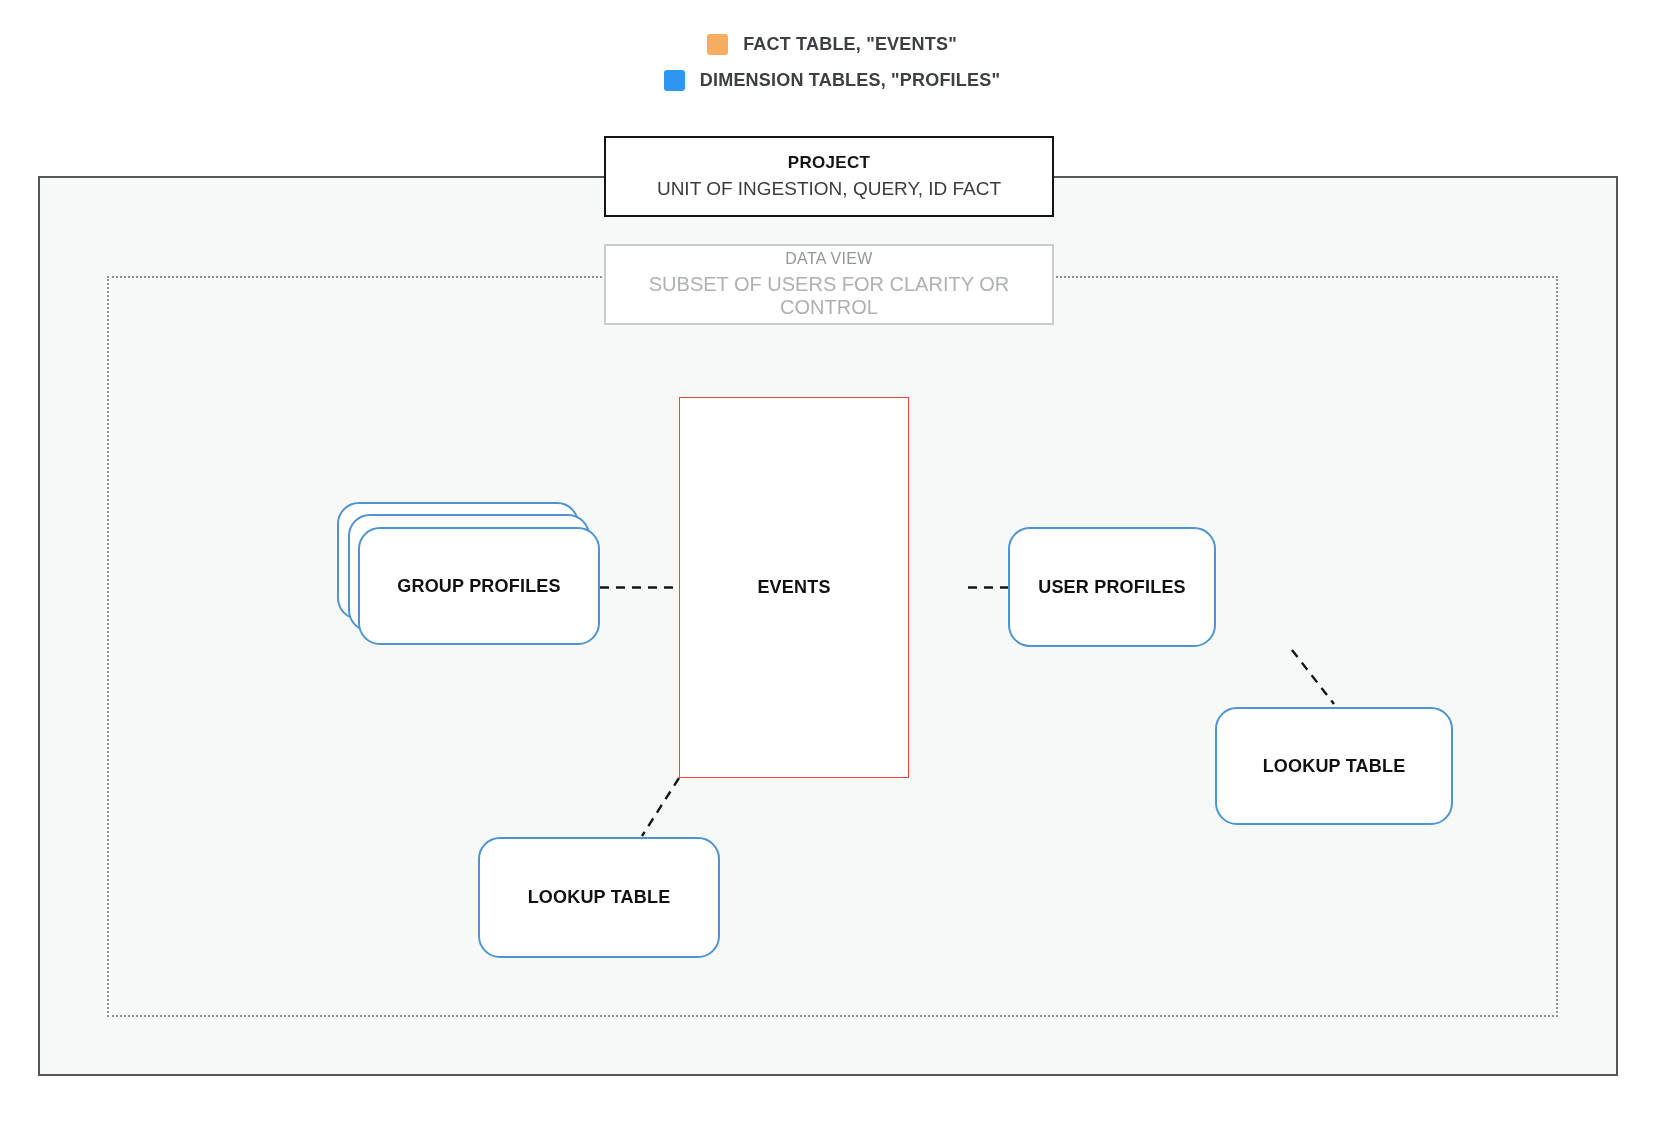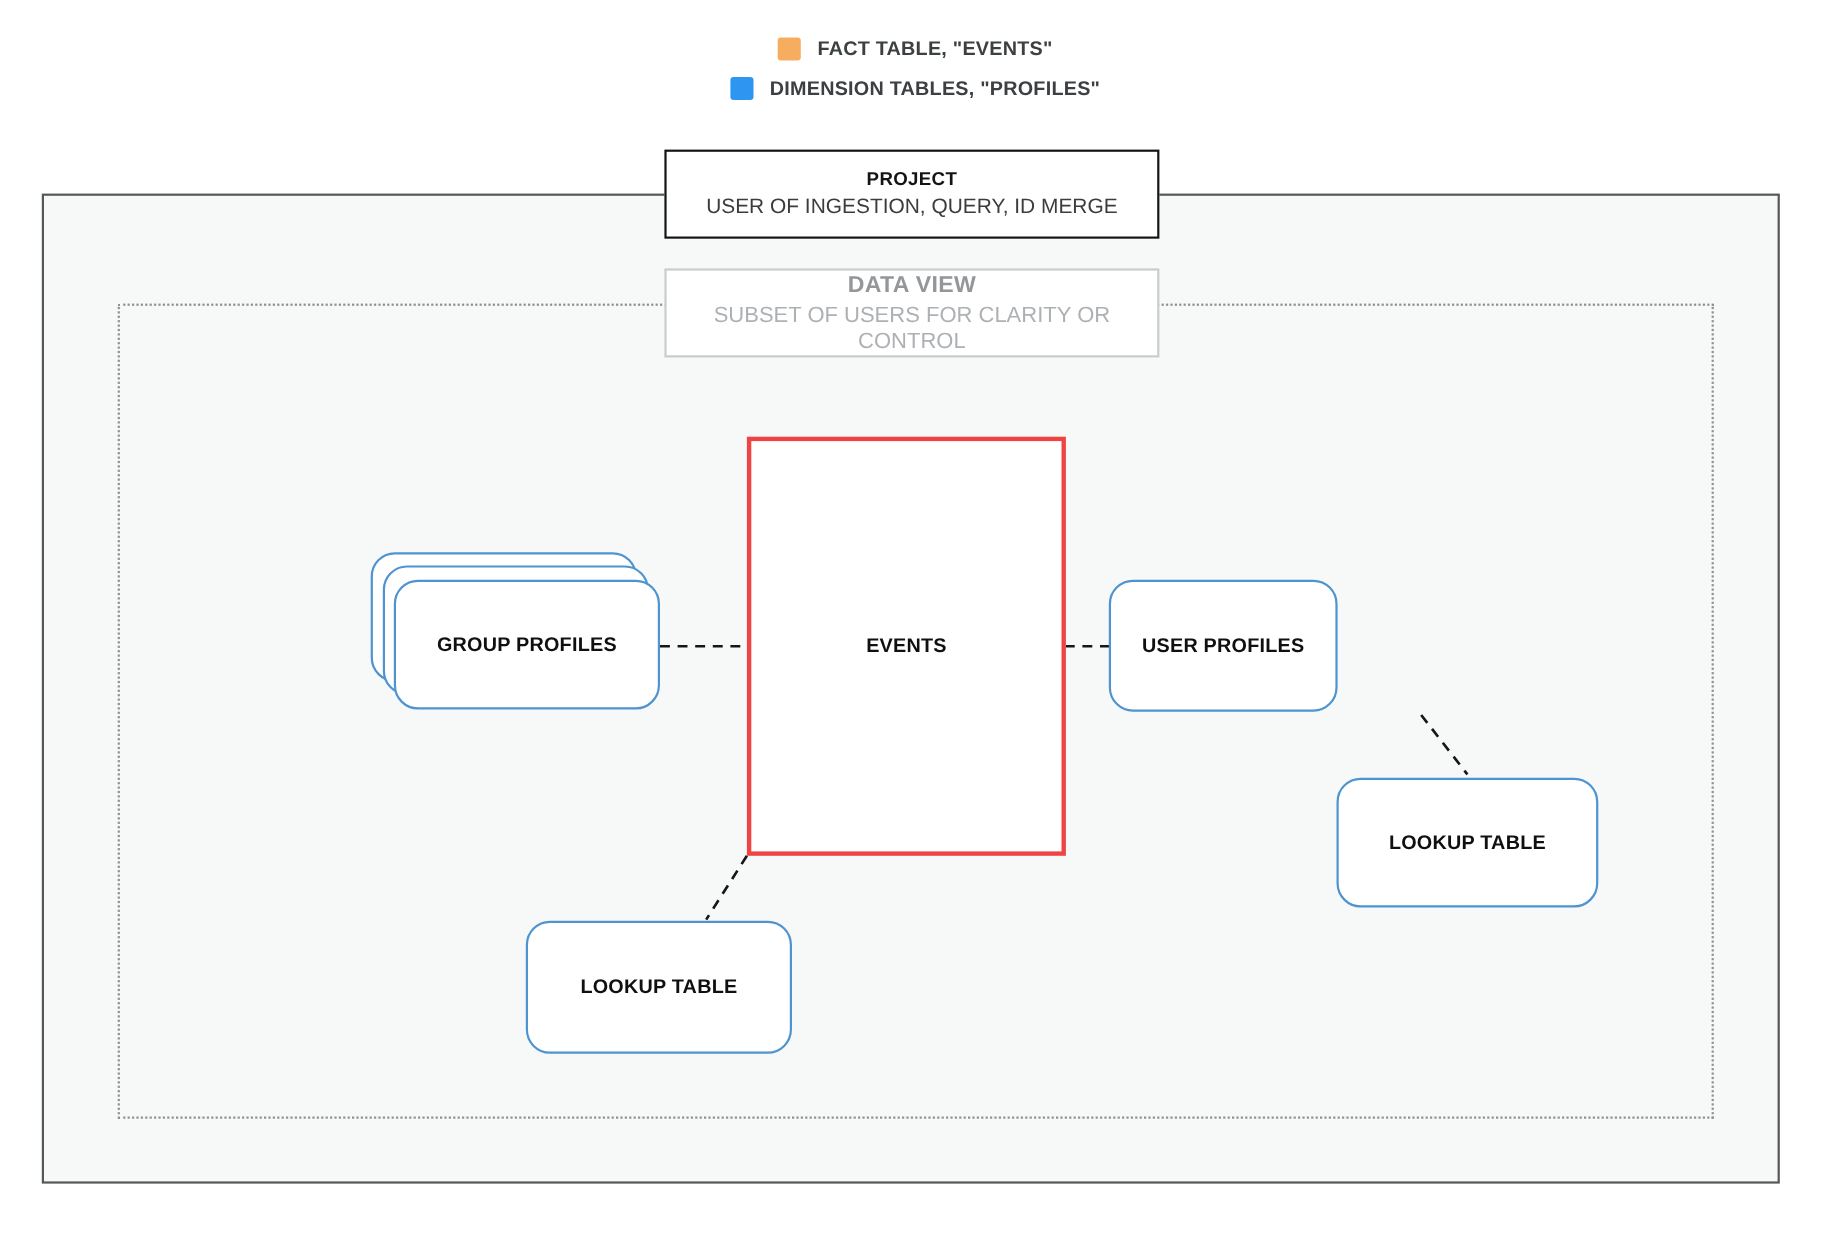--- a/index.html
+++ b/index.html
@@ -155,7 +155,7 @@
 
   <div class="label-box project-box">
     <div class="box-title">PROJECT</div>
-    <div class="box-subtitle">USER OF INGESTION, QUERY, ID MERGE</div>
+    <div class="box-subtitle">UNIT OF INGESTION, QUERY, ID FACT</div>
   </div>
 
   <div class="label-box dataview-box">

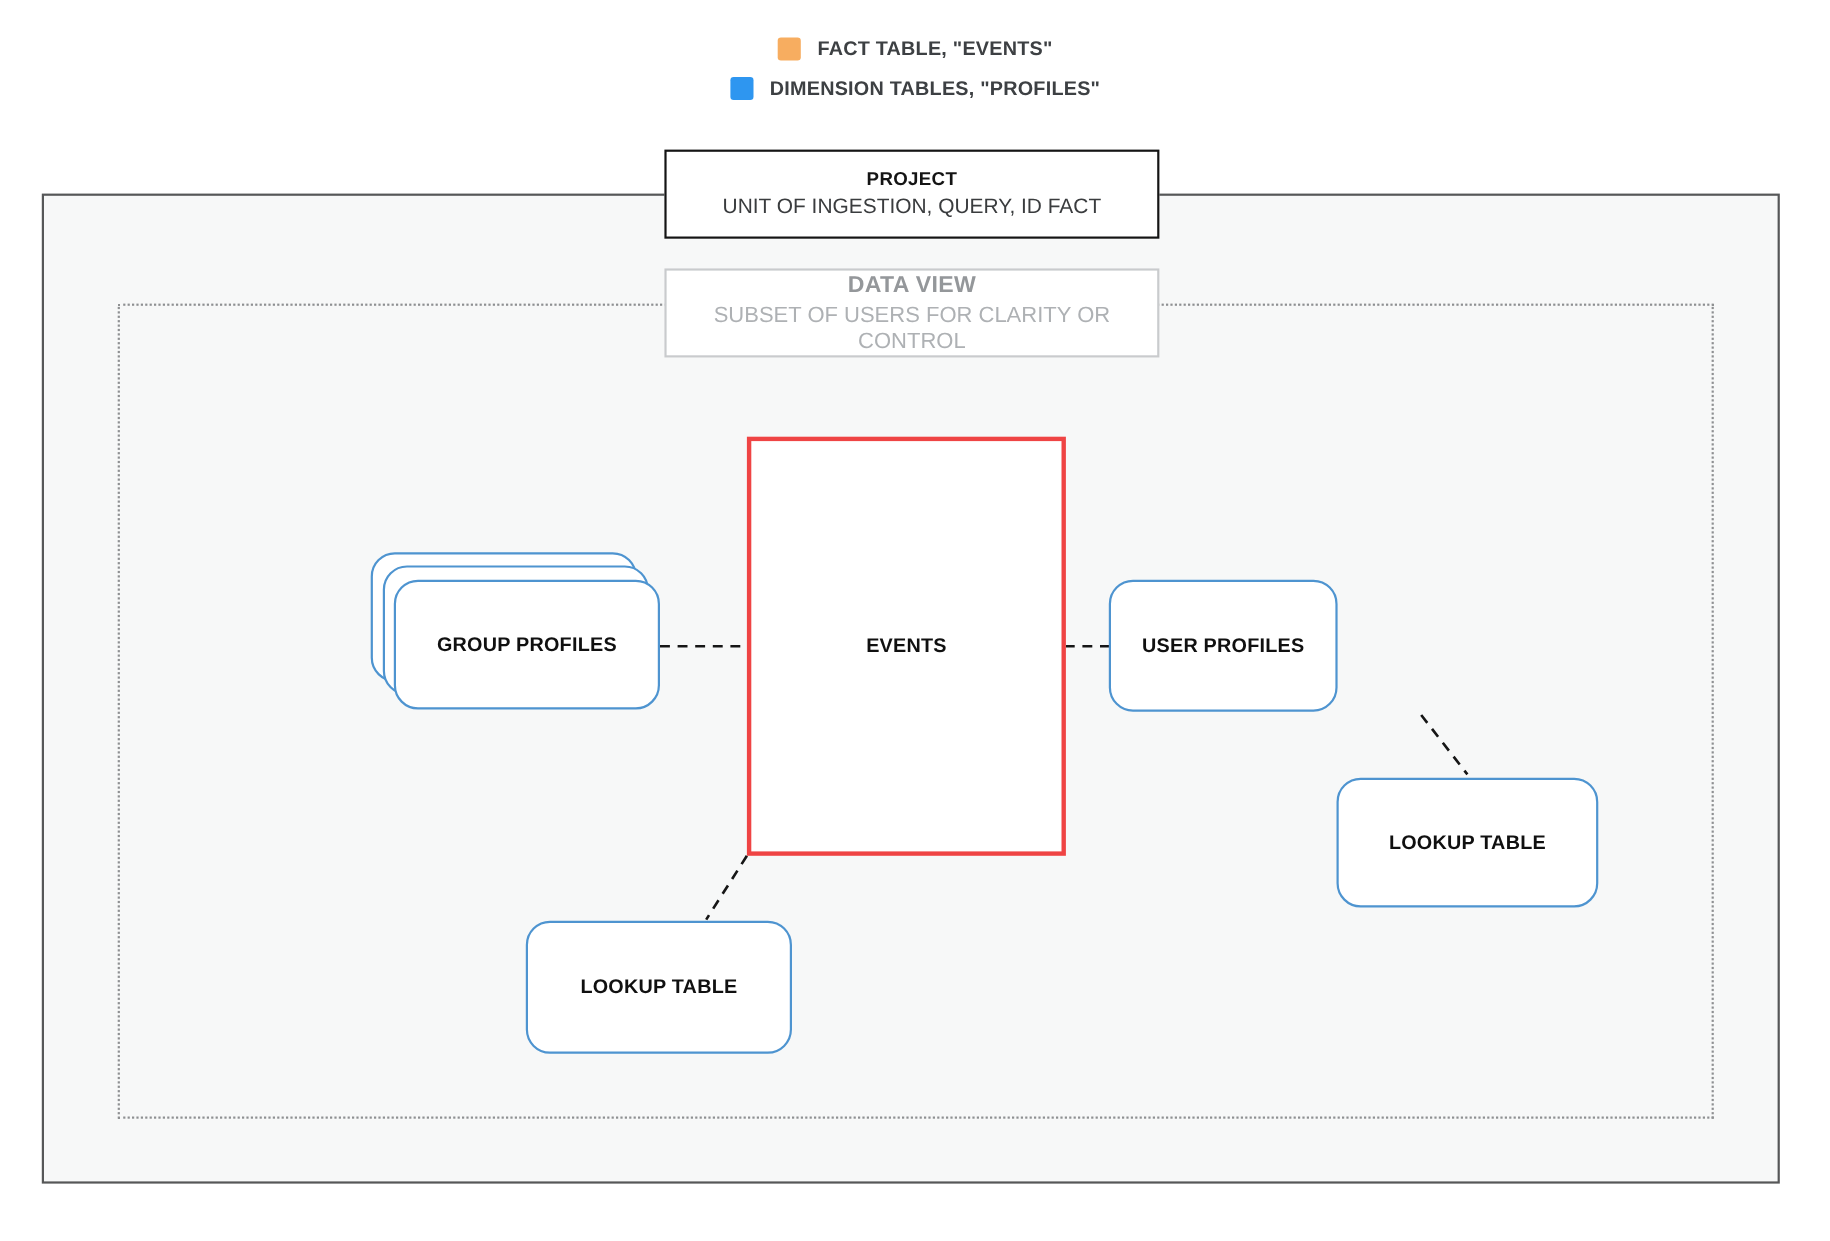--- a/index.html
+++ b/index.html
@@ -81,7 +81,7 @@
     top: 244px;
     border: 2px solid #c9cbcd;
   }
-  .dataview-box .box-title   { font-size: 21px; font-weight: bold; color: #94979a; letter-spacing: 0.3px; }
+  .dataview-box .box-title   { font-size: 16px; font-weight: normal; color: #94979a; letter-spacing: 0.3px; }
   .dataview-box .box-subtitle{ font-size: 20px; color: #aeb1b4; }
 
   

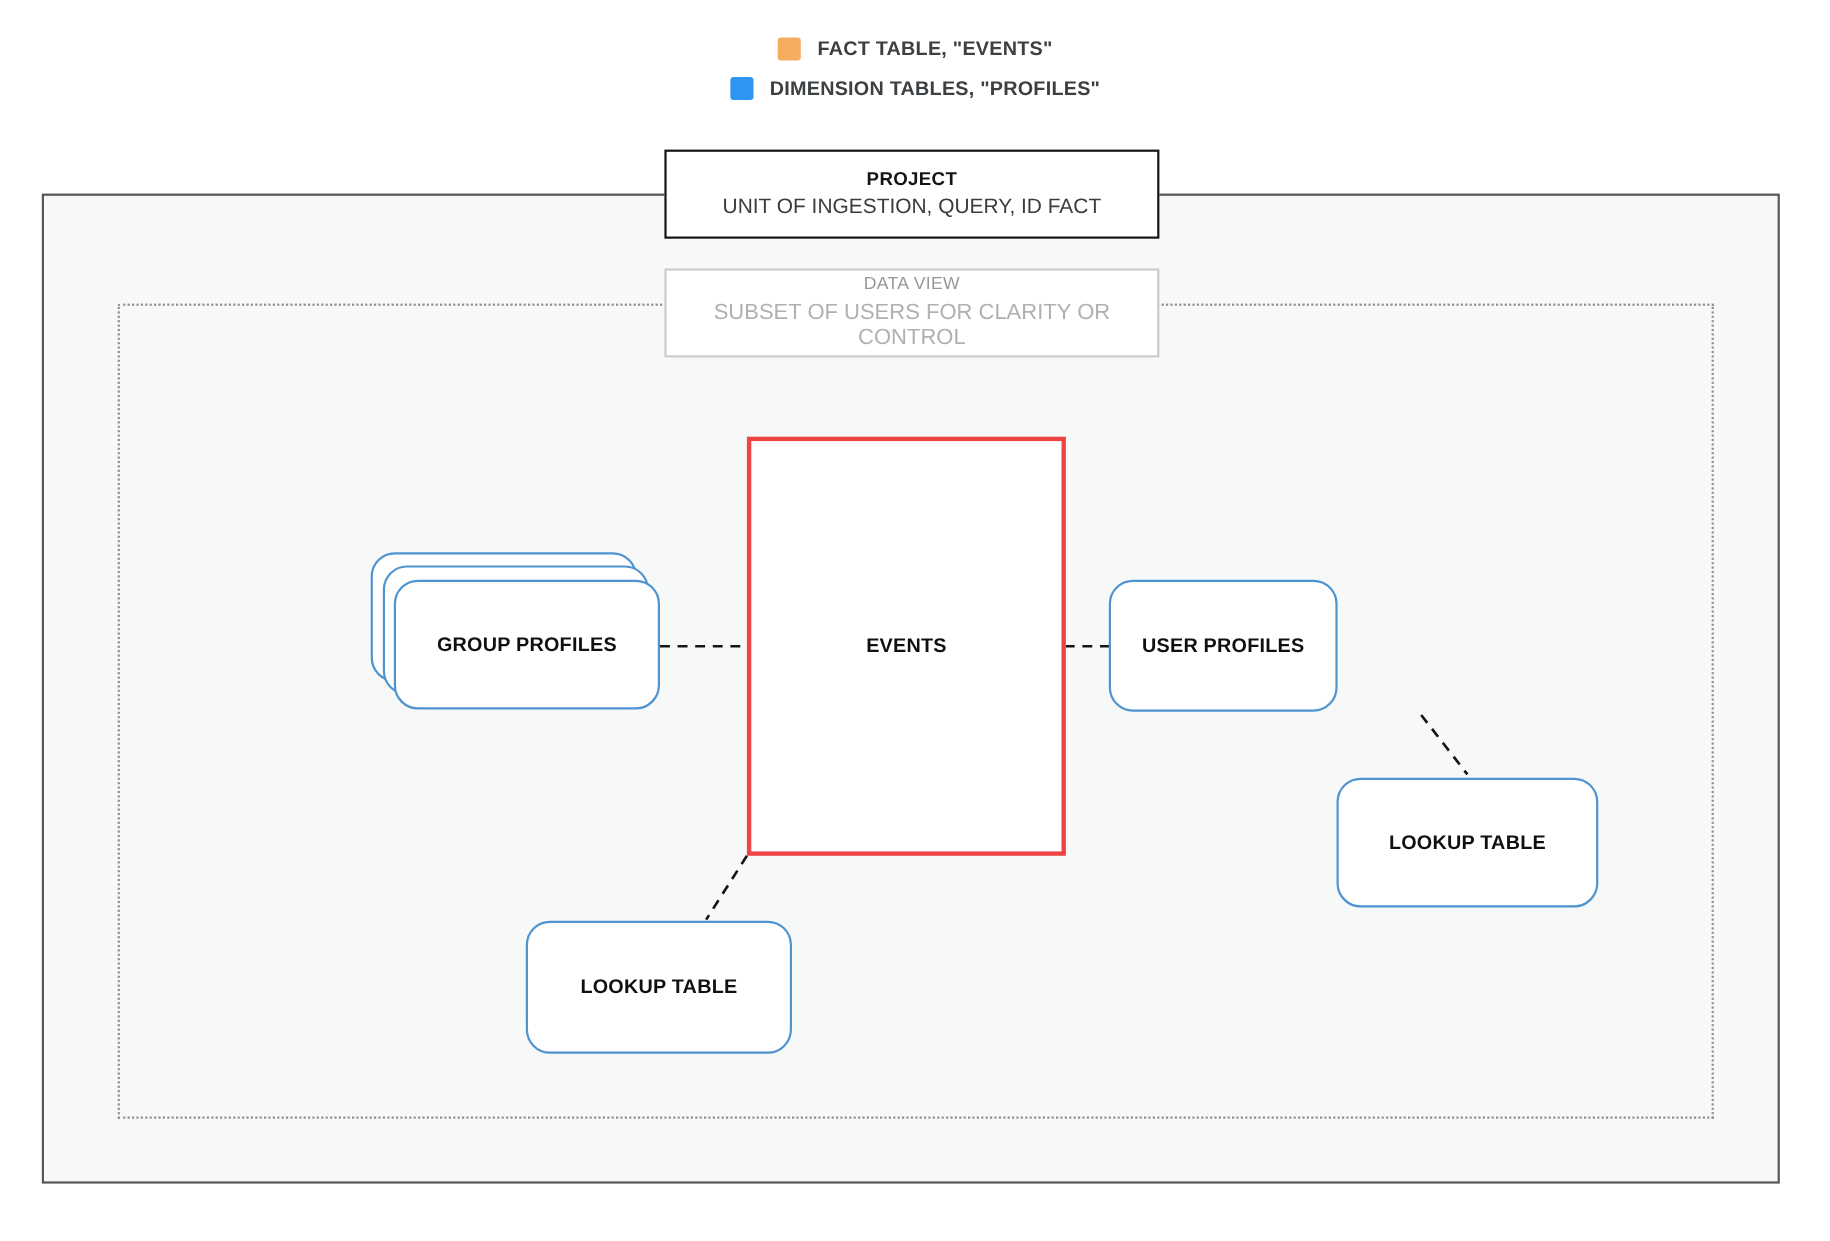--- a/index.html
+++ b/index.html
@@ -117,8 +117,8 @@
   }
   .fact-node {
     left: 679px; top: 397px;
-    width: 290px; height: 381px;
-    border: 4px solid #ef4444;
+    width: 230px; height: 381px;
+    border: 1px solid #ef4444;
   }
   .dim-card {
     border: 2px solid #4e94d0;

